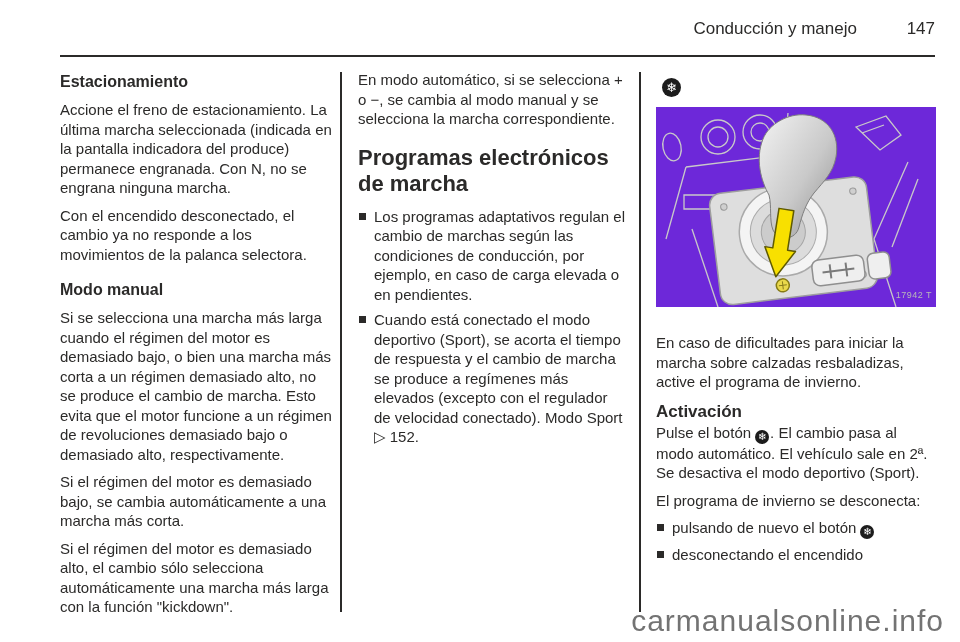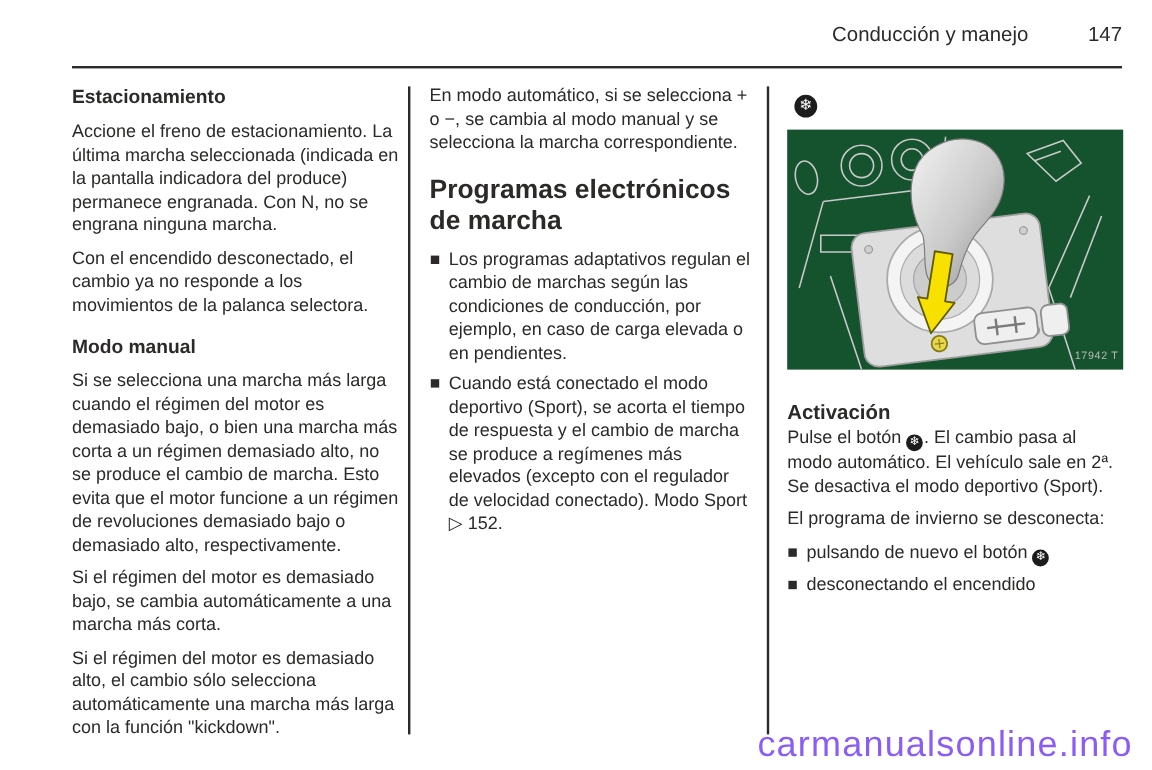--- a/index.html
+++ b/index.html
@@ -42,7 +42,7 @@
   }
   .winter-sym.lg{width:19px;height:19px;font-size:13px;vertical-align:-2px;margin-left:6px;}
   .figure{
-    position:relative;width:280px;height:200px;margin:8px 0 26px 0;background:#14532d;
+    position:relative;width:280px;height:200px;margin:8px 0 26px 0;background:#6d28d9;
   }
   .fig-label{
     position:absolute;right:4px;bottom:2px;font-size:9px;color:#b8b8b8;letter-spacing:.5px;

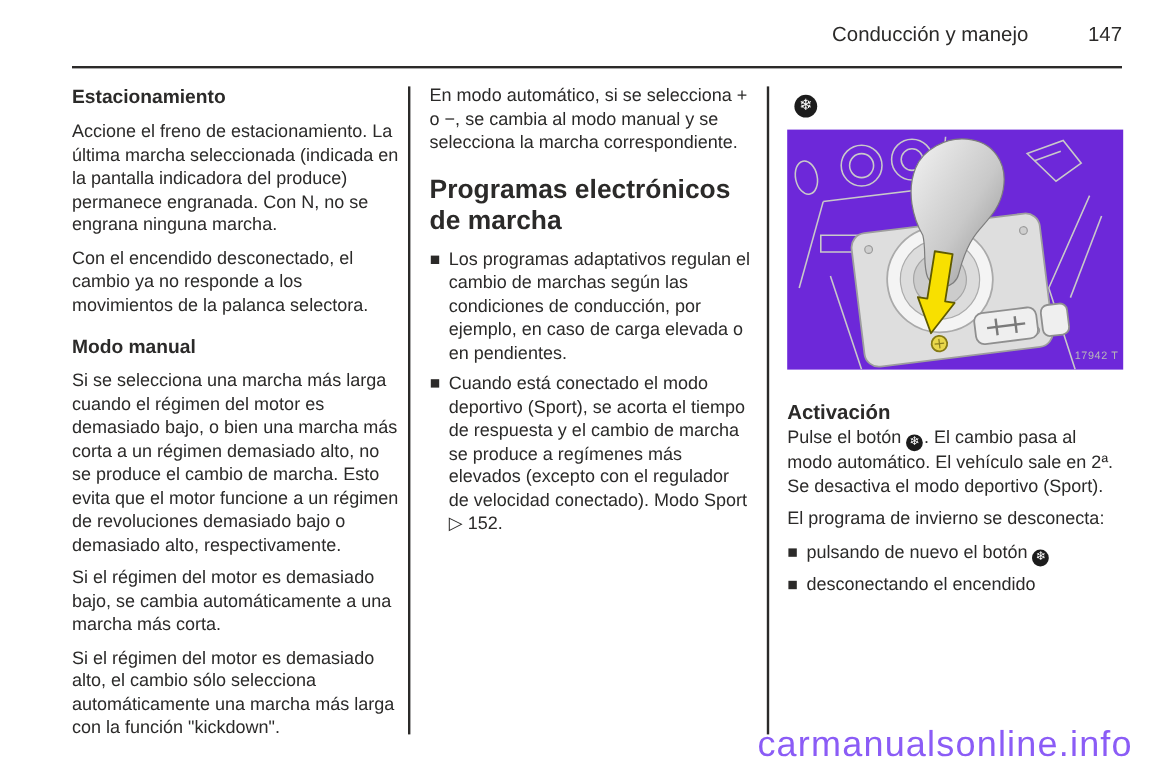--- a/index.html
+++ b/index.html
@@ -146,6 +146,7 @@
     <span class="fig-label">17942 T</span>
   </div>
 
+  <p>En caso de dificultades para iniciar la marcha sobre calzadas resbaladizas, active el programa de invierno.</p>
   <h3 class="mini">Activación</h3>
   <p><span>Pulse el botón</span><span class="winter-sym">
         <span>❄</span>

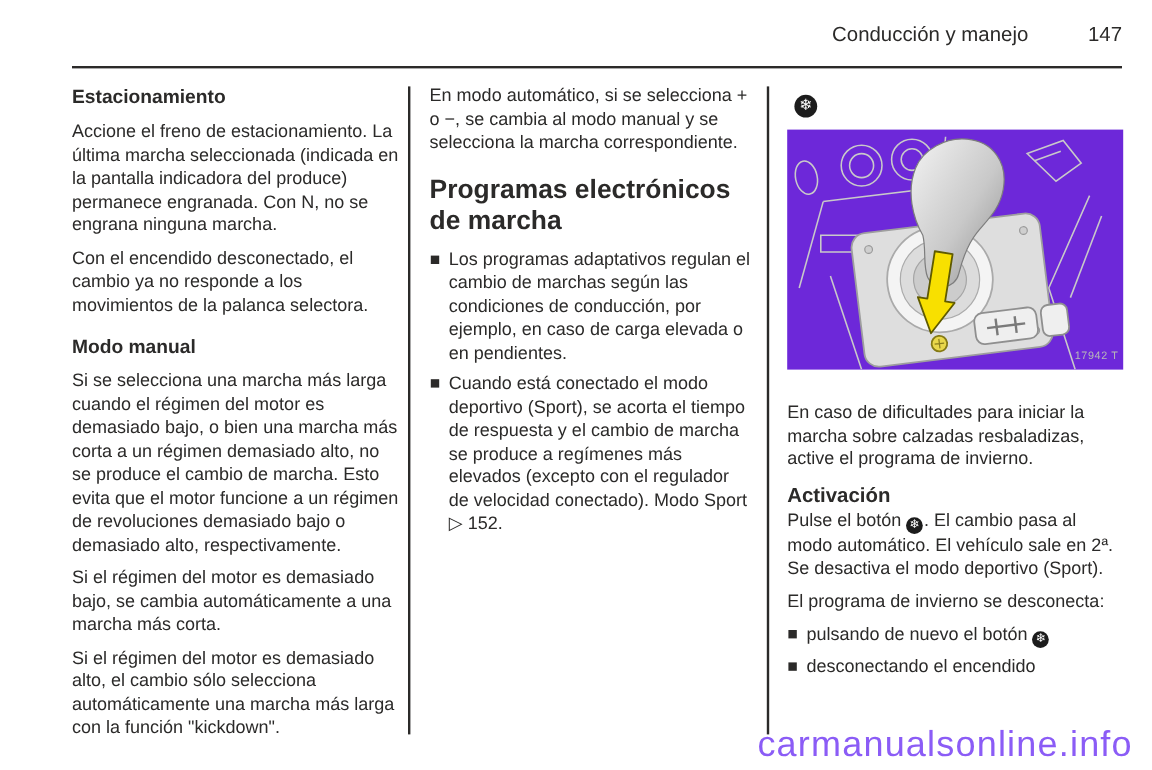--- a/index.html
+++ b/index.html
@@ -48,7 +48,7 @@
     position:absolute;right:4px;bottom:2px;font-size:9px;color:#b8b8b8;letter-spacing:.5px;
   }
   .watermark{
-    position:absolute;right:16px;bottom:4px;font-size:30px;color:#8b5cf6;
+    position:absolute;right:16px;bottom:4px;font-size:30px;color:#737373;
     letter-spacing:1px;white-space:nowrap;margin-top:12px;
   }
 </style>

